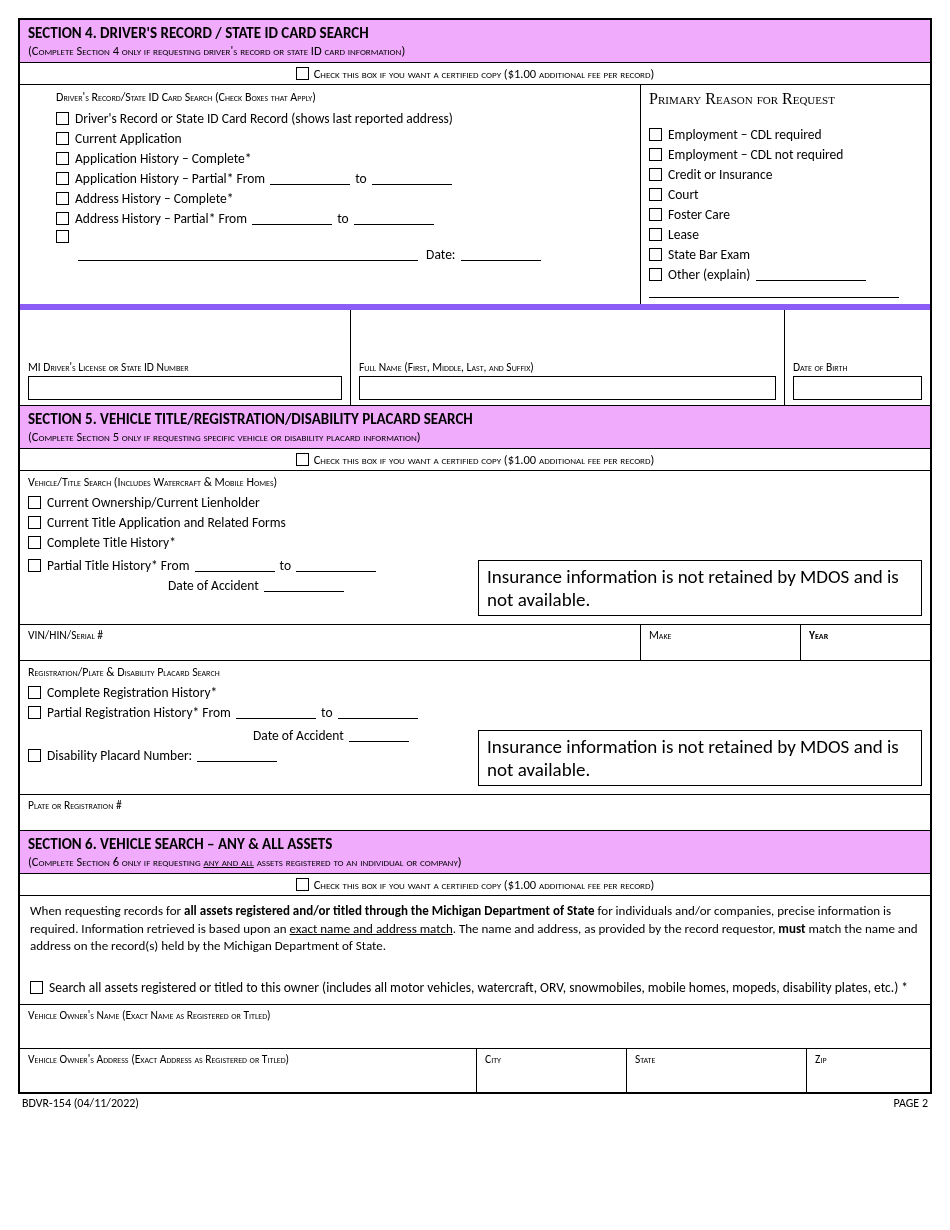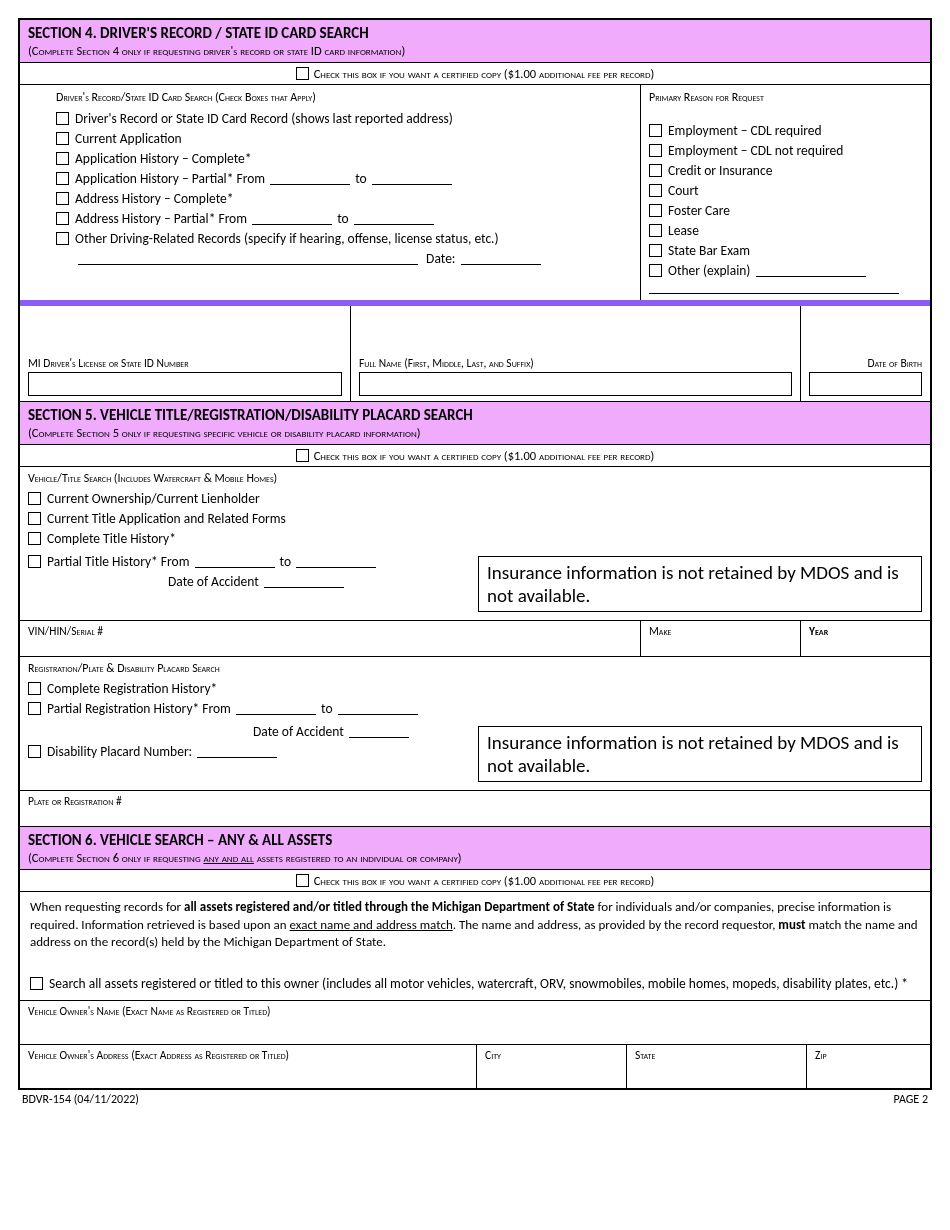--- a/index.html
+++ b/index.html
@@ -104,8 +104,9 @@
   }
   .s4-right-title {
     font-variant: small-caps;
-    font-size: 12px;
+    font-size: 16px;
     margin-bottom: 18px;
+    font-family: Liberation Serif, serif;
   }
   .s4-left-title {
     font-variant: small-caps;

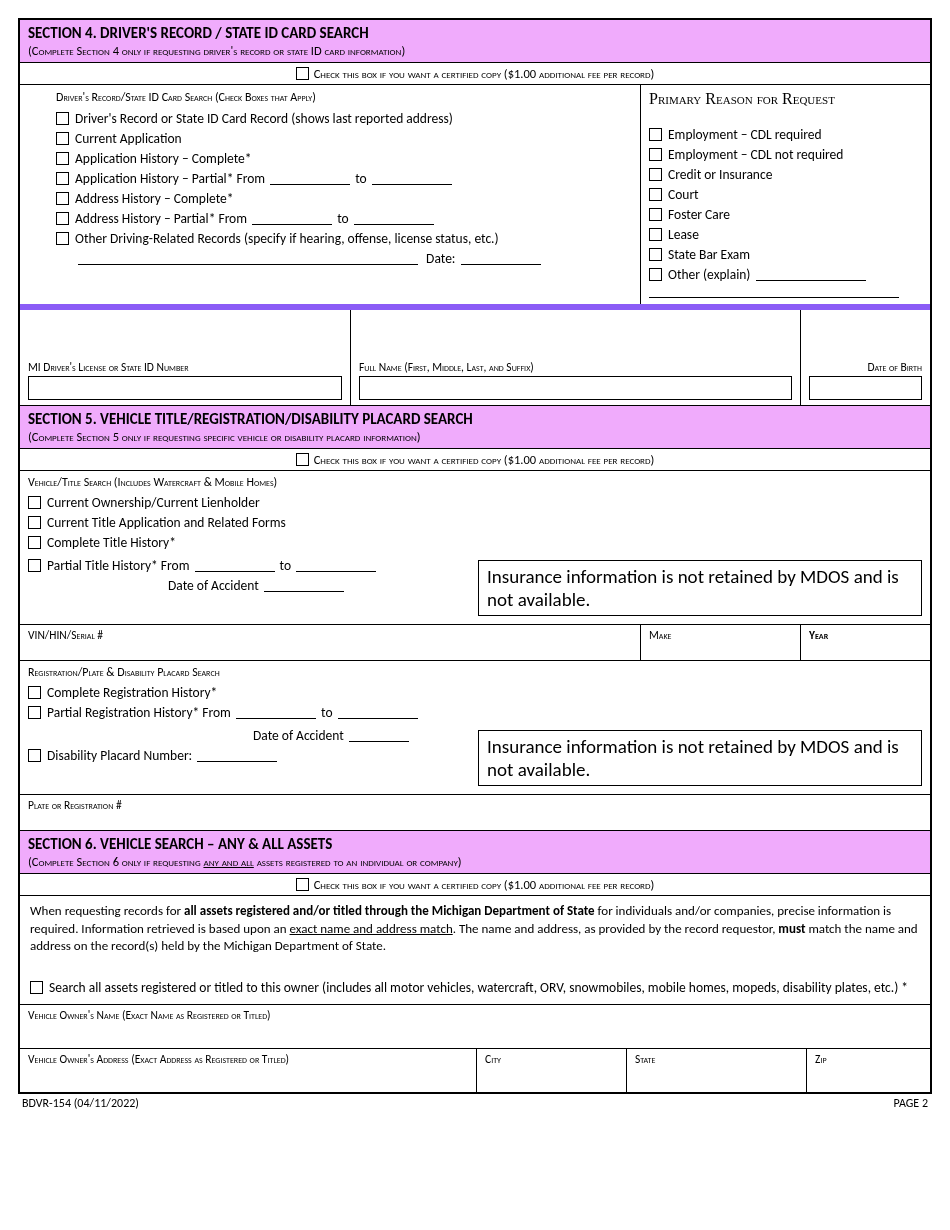--- a/index.html
+++ b/index.html
@@ -191,7 +191,6 @@
       <div class="check-item"><span class="cb"></span><span>Address History – Partial* From</span>&nbsp;<span class="blank"></span>&nbsp;<span>to</span>&nbsp;<span class="blank"></span></div>
       <div class="check-item">
           <span class="cb"></span>
-          <span>Other Driving-Related Records (specify if hearing, offense, license status, etc.)</span>
         </div>
       <div class="check-item" style="padding-left:20px;">
         <span class="blank" style="min-width:340px;"></span>&nbsp;&nbsp;<span>Date:</span>&nbsp;<span class="blank"></span>

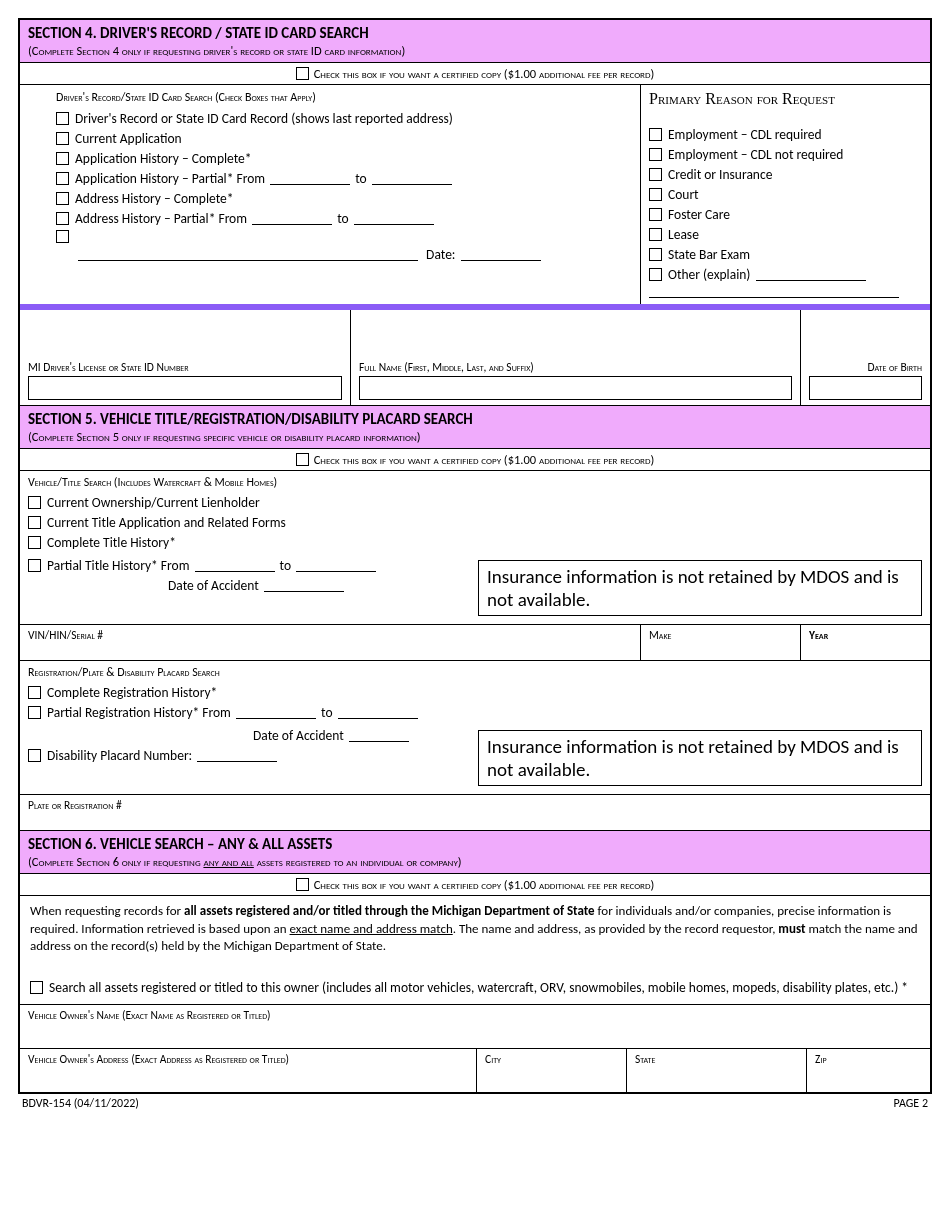--- a/index.html
+++ b/index.html
@@ -240,7 +240,7 @@
       <div class="input-label">Full Name (First, Middle, Last, and Suffix)</div>
       <div class="input-box"></div>
     </div>
-    <div class="input-cell" style="width:130px;text-align:right;">
+    <div class="input-cell" style="width:146px;">
       <div class="input-label">Date of Birth</div>
       <div class="input-box"></div>
     </div>

